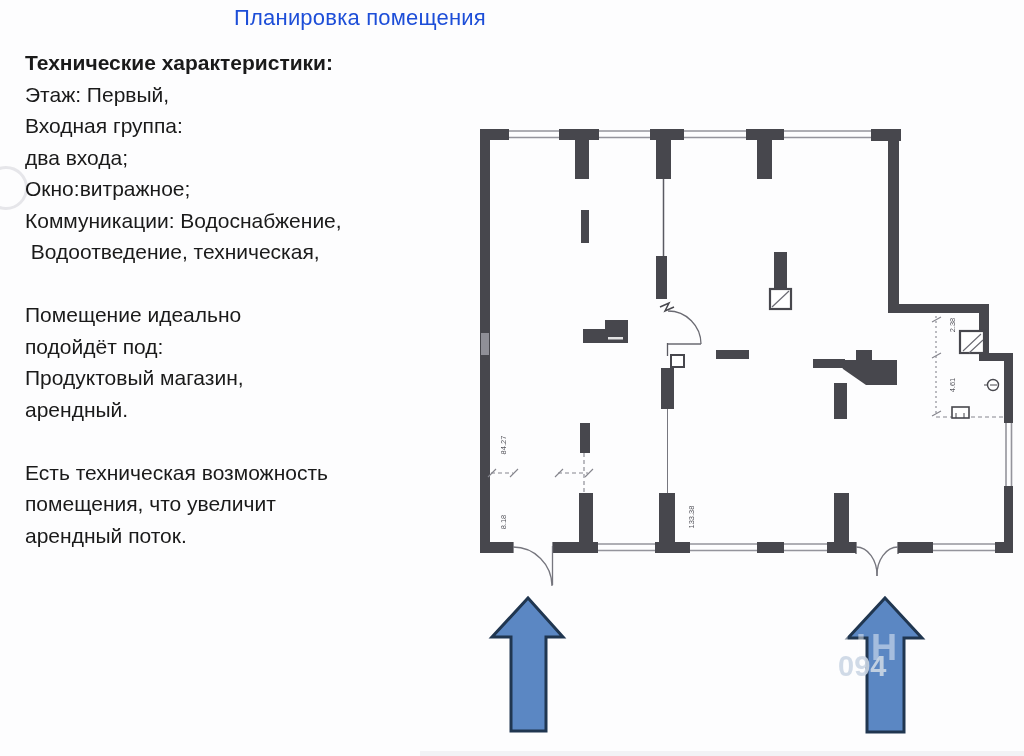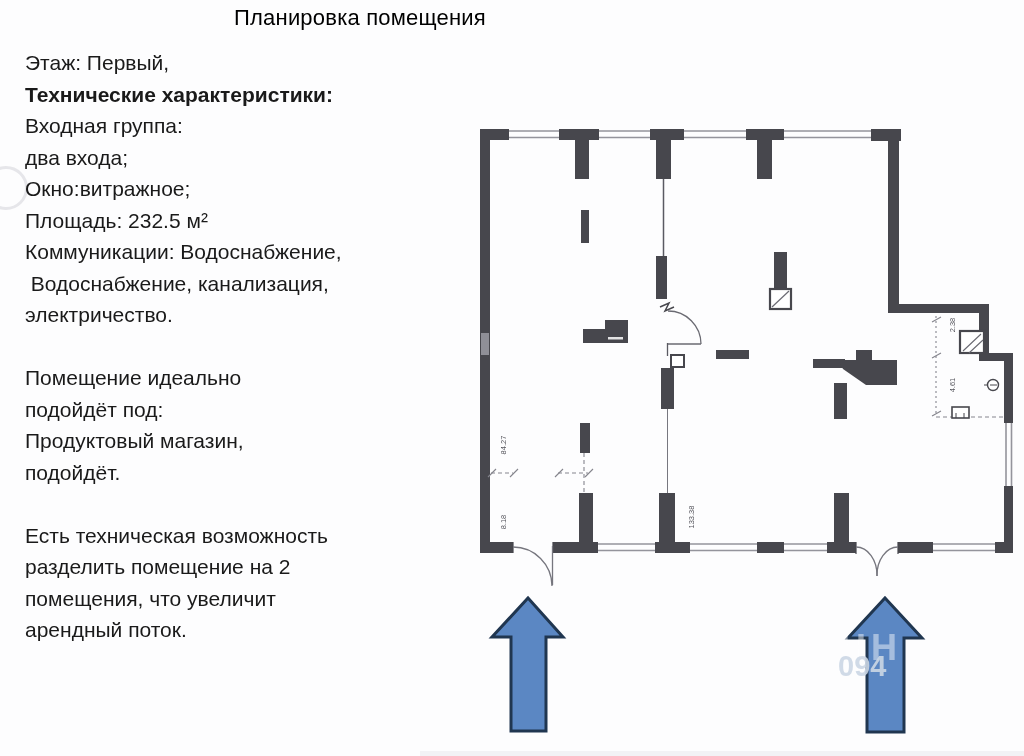--- a/index.html
+++ b/index.html
@@ -11,7 +11,7 @@
   }
   .title{
     position:absolute;left:0;top:5px;width:720px;text-align:center;
-    font-size:22px;color:#000000;letter-spacing:.2px;
+    font-size:22px;color:#1d4ed8;letter-spacing:.2px;
   }
   .leftcol{
     position:absolute;left:25px;top:47px;width:430px;

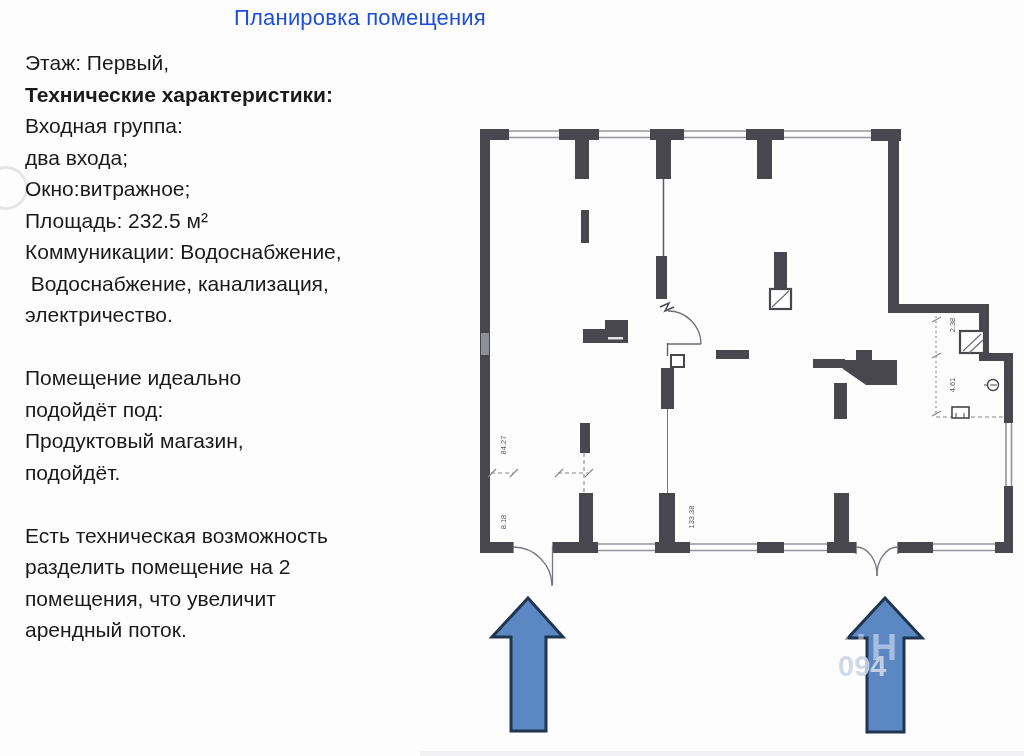--- a/index.html
+++ b/index.html
@@ -38,8 +38,8 @@
 <div class="bottom-strip"></div>
 
 <div class="leftcol">
+  <div class="tl bold">Технические характеристики:</div>
   <div class="tl">Этаж: Первый,</div>
-  <div class="tl bold">Технические характеристики:</div>
   <div class="tl">Входная группа:</div>
   <div class="tl">два входа;</div>
   <div class="tl">Окно:витражное;</div>

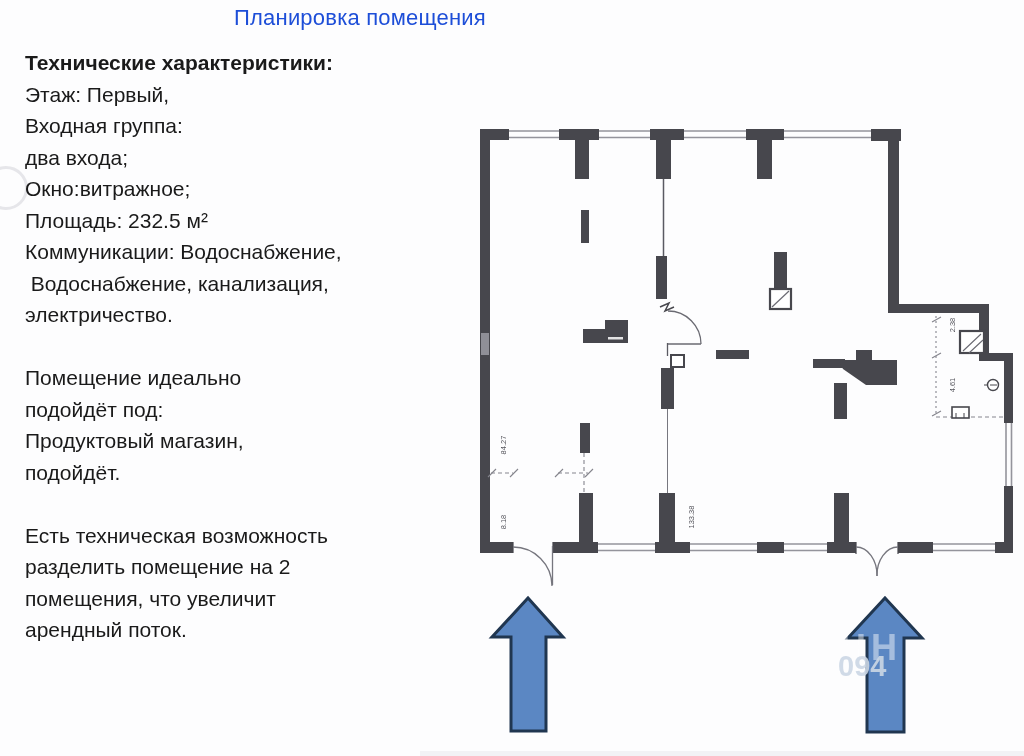--- a/index.html
+++ b/index.html
@@ -43,7 +43,6 @@
   <div class="tl">Входная группа:</div>
   <div class="tl">два входа;</div>
   <div class="tl">Окно:витражное;</div>
-  <div class="tl">Площадь: 232.5 м²</div>
   <div class="tl">Коммуникации: Водоснабжение,</div>
   <div class="tl"> Водоснабжение, канализация,</div>
   <div class="tl">электричество.</div>

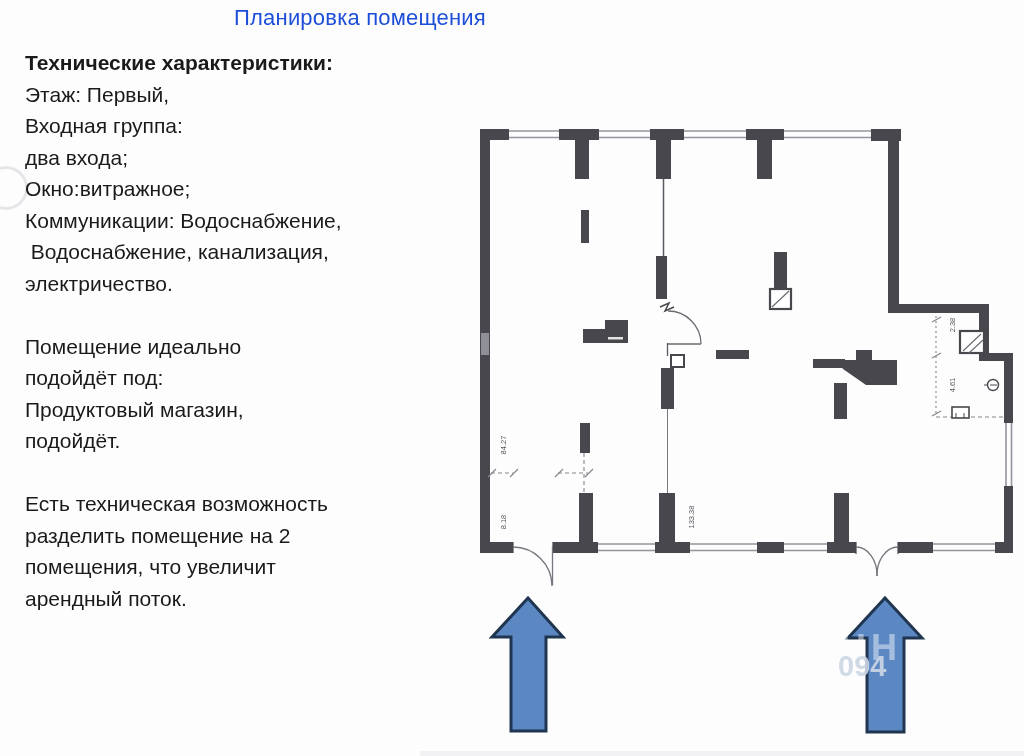--- a/index.html
+++ b/index.html
@@ -44,7 +44,7 @@
   <div class="tl">два входа;</div>
   <div class="tl">Окно:витражное;</div>
   <div class="tl">Коммуникации: Водоснабжение,</div>
-  <div class="tl"> Водоснабжение, канализация,</div>
+  <div class="tl"> Водоотведение, техническая,</div>
   <div class="tl">электричество.</div>
   <div class="tl"></div>
   <div class="tl">Помещение идеально</div>

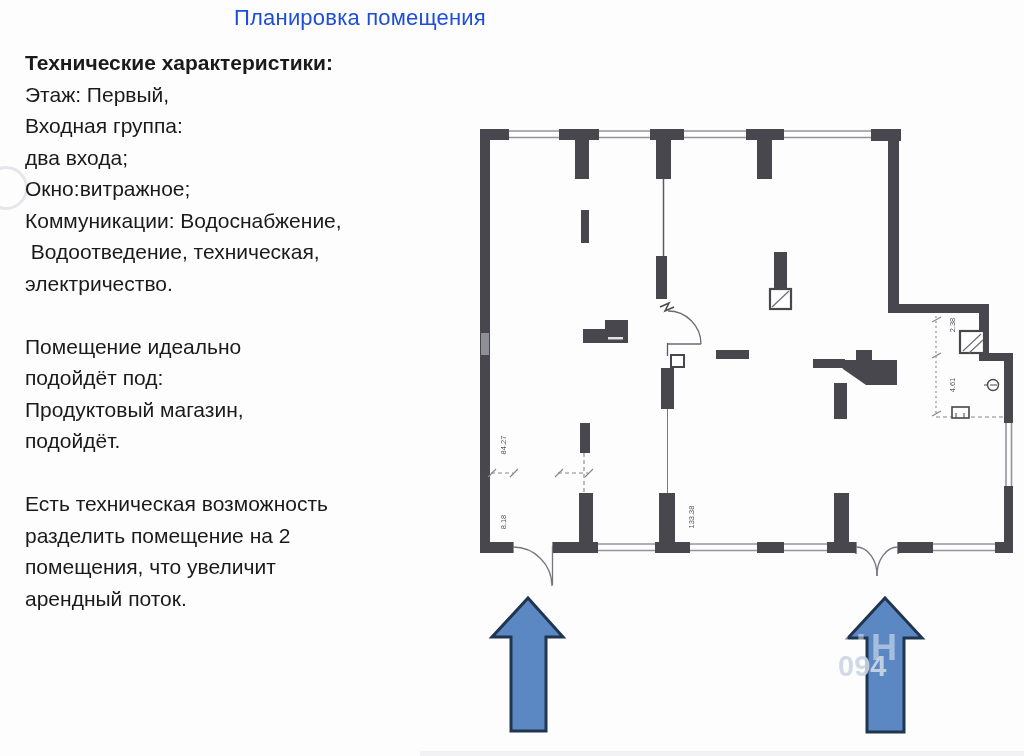--- a/index.html
+++ b/index.html
@@ -45,7 +45,6 @@
   <div class="tl">Окно:витражное;</div>
   <div class="tl">Коммуникации: Водоснабжение,</div>
   <div class="tl"> Водоотведение, техническая,</div>
-  <div class="tl">электричество.</div>
   <div class="tl"></div>
   <div class="tl">Помещение идеально</div>
   <div class="tl">подойдёт под:</div>

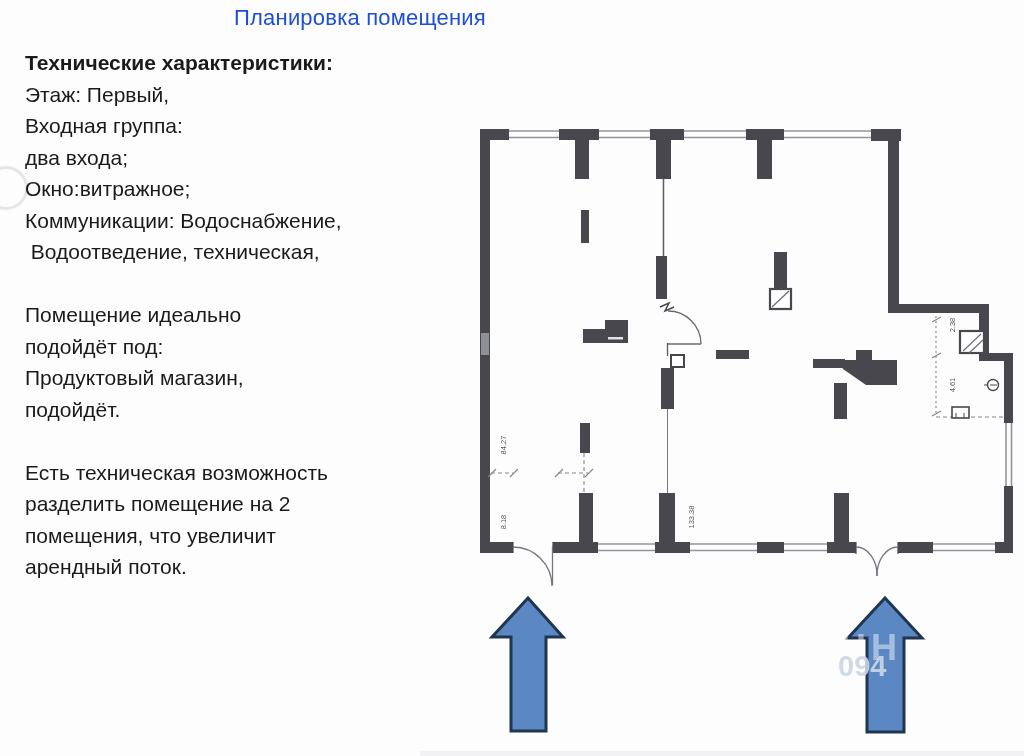--- a/index.html
+++ b/index.html
@@ -49,7 +49,7 @@
   <div class="tl">Помещение идеально</div>
   <div class="tl">подойдёт под:</div>
   <div class="tl">Продуктовый магазин,</div>
-  <div class="tl">подойдёт.</div>
+  <div class="tl">арендный.</div>
   <div class="tl"></div>
   <div class="tl">Есть техническая возможность</div>
   <div class="tl">разделить помещение на 2</div>

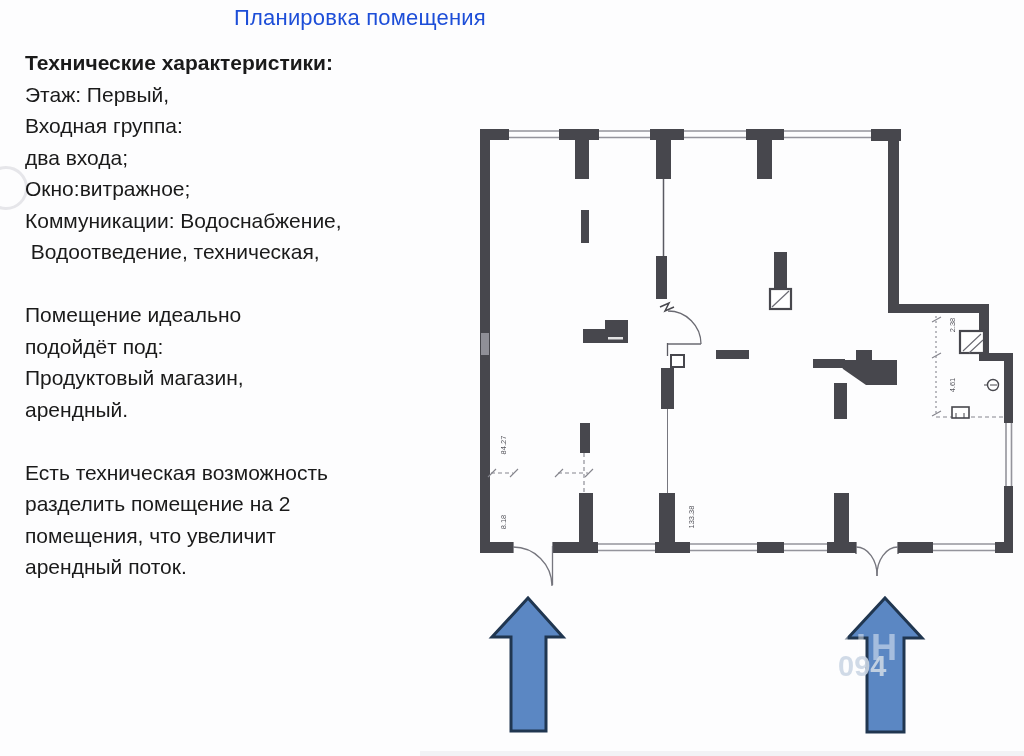--- a/index.html
+++ b/index.html
@@ -52,7 +52,6 @@
   <div class="tl">арендный.</div>
   <div class="tl"></div>
   <div class="tl">Есть техническая возможность</div>
-  <div class="tl">разделить помещение на 2</div>
   <div class="tl">помещения, что увеличит</div>
   <div class="tl">арендный поток.</div>
 </div>

